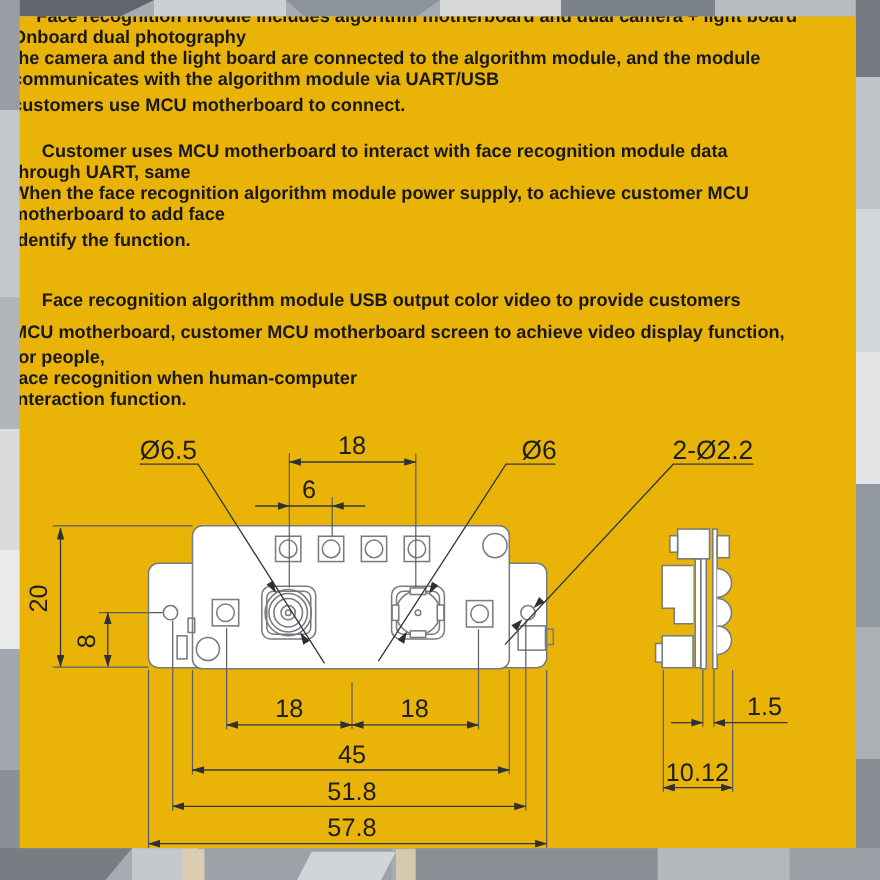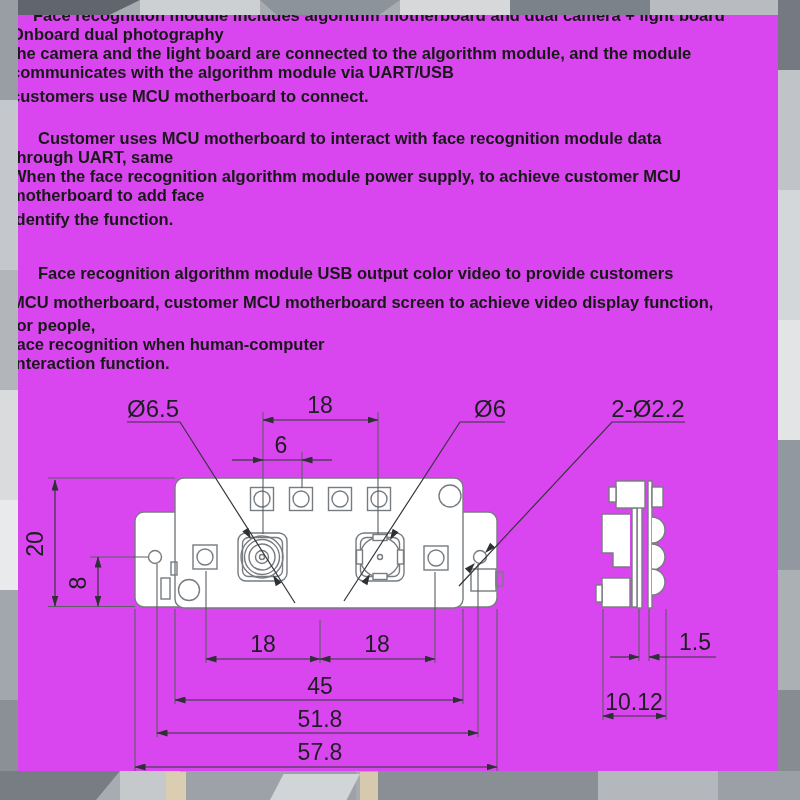--- a/index.html
+++ b/index.html
@@ -40,7 +40,7 @@
   .b8{left:598px;top:771px;width:120px;height:29px;background:#b4b8bc;}
   .b9{left:718px;top:771px;width:82px;height:29px;background:#9ba0a6;}
 
-  .card{position:absolute;left:18px;top:15px;width:760px;height:756px;background:#d946ef;
+  .card{position:absolute;left:18px;top:15px;width:760px;height:756px;background:#eab308;
         overflow:hidden;z-index:2;}
   .para{position:absolute;left:-7px;width:820px;color:#181818;font-weight:bold;
         font-size:16.5px;line-height:19px;}

